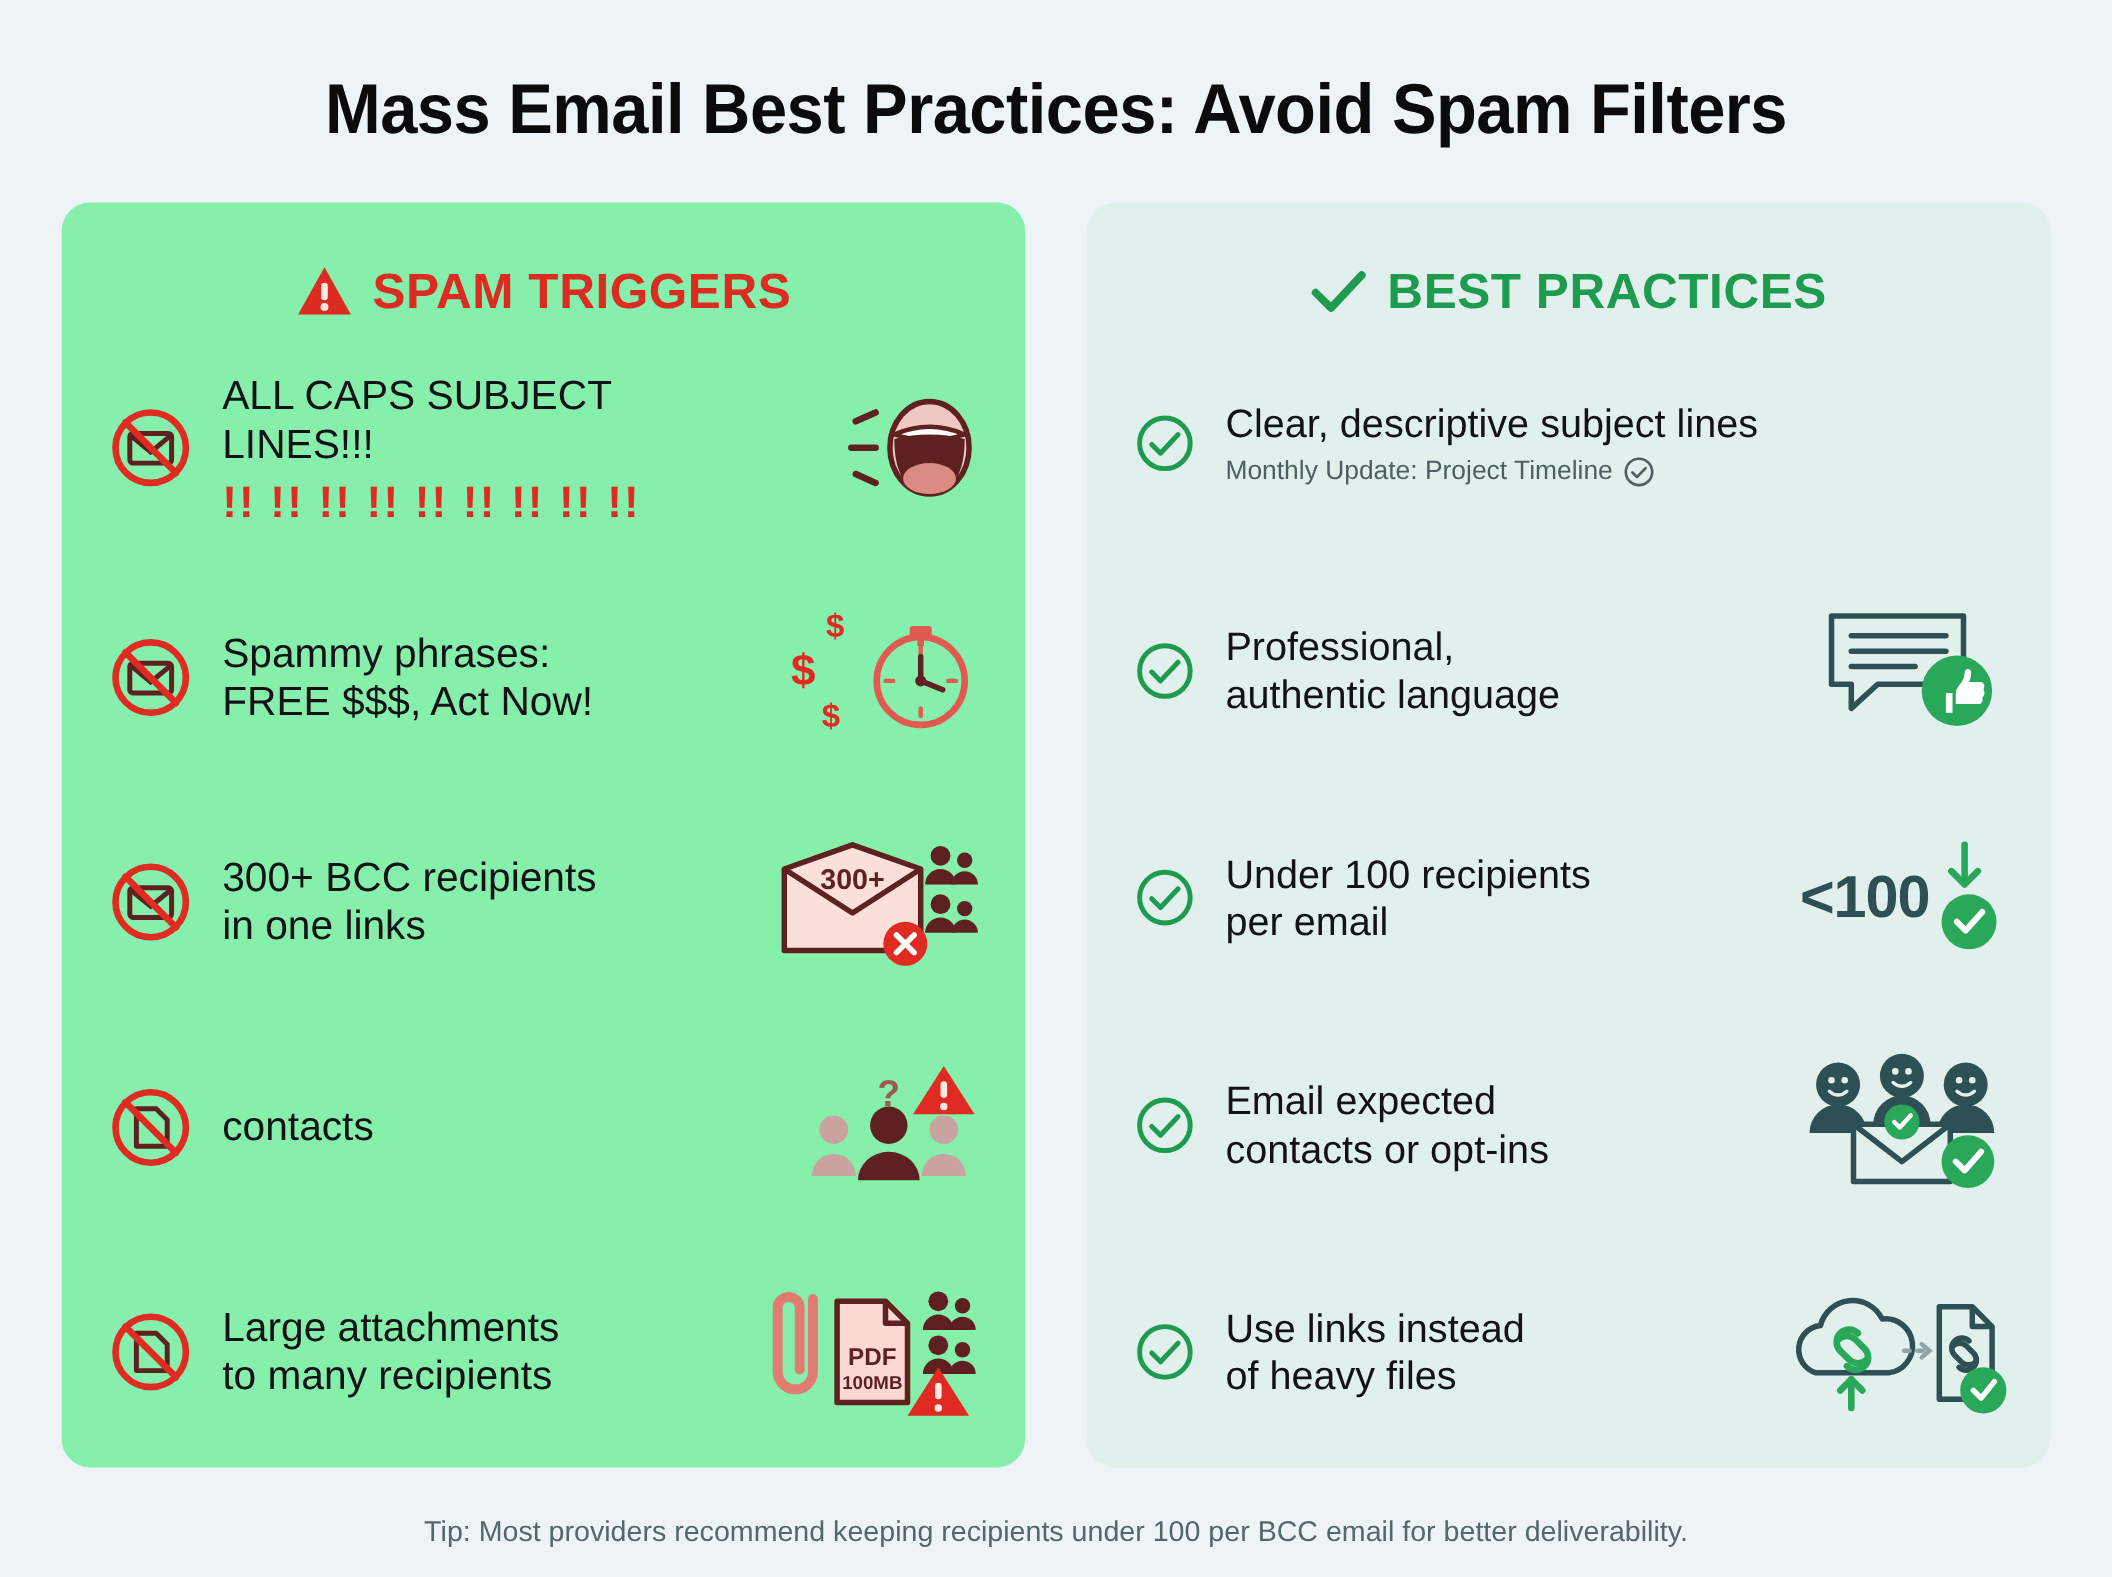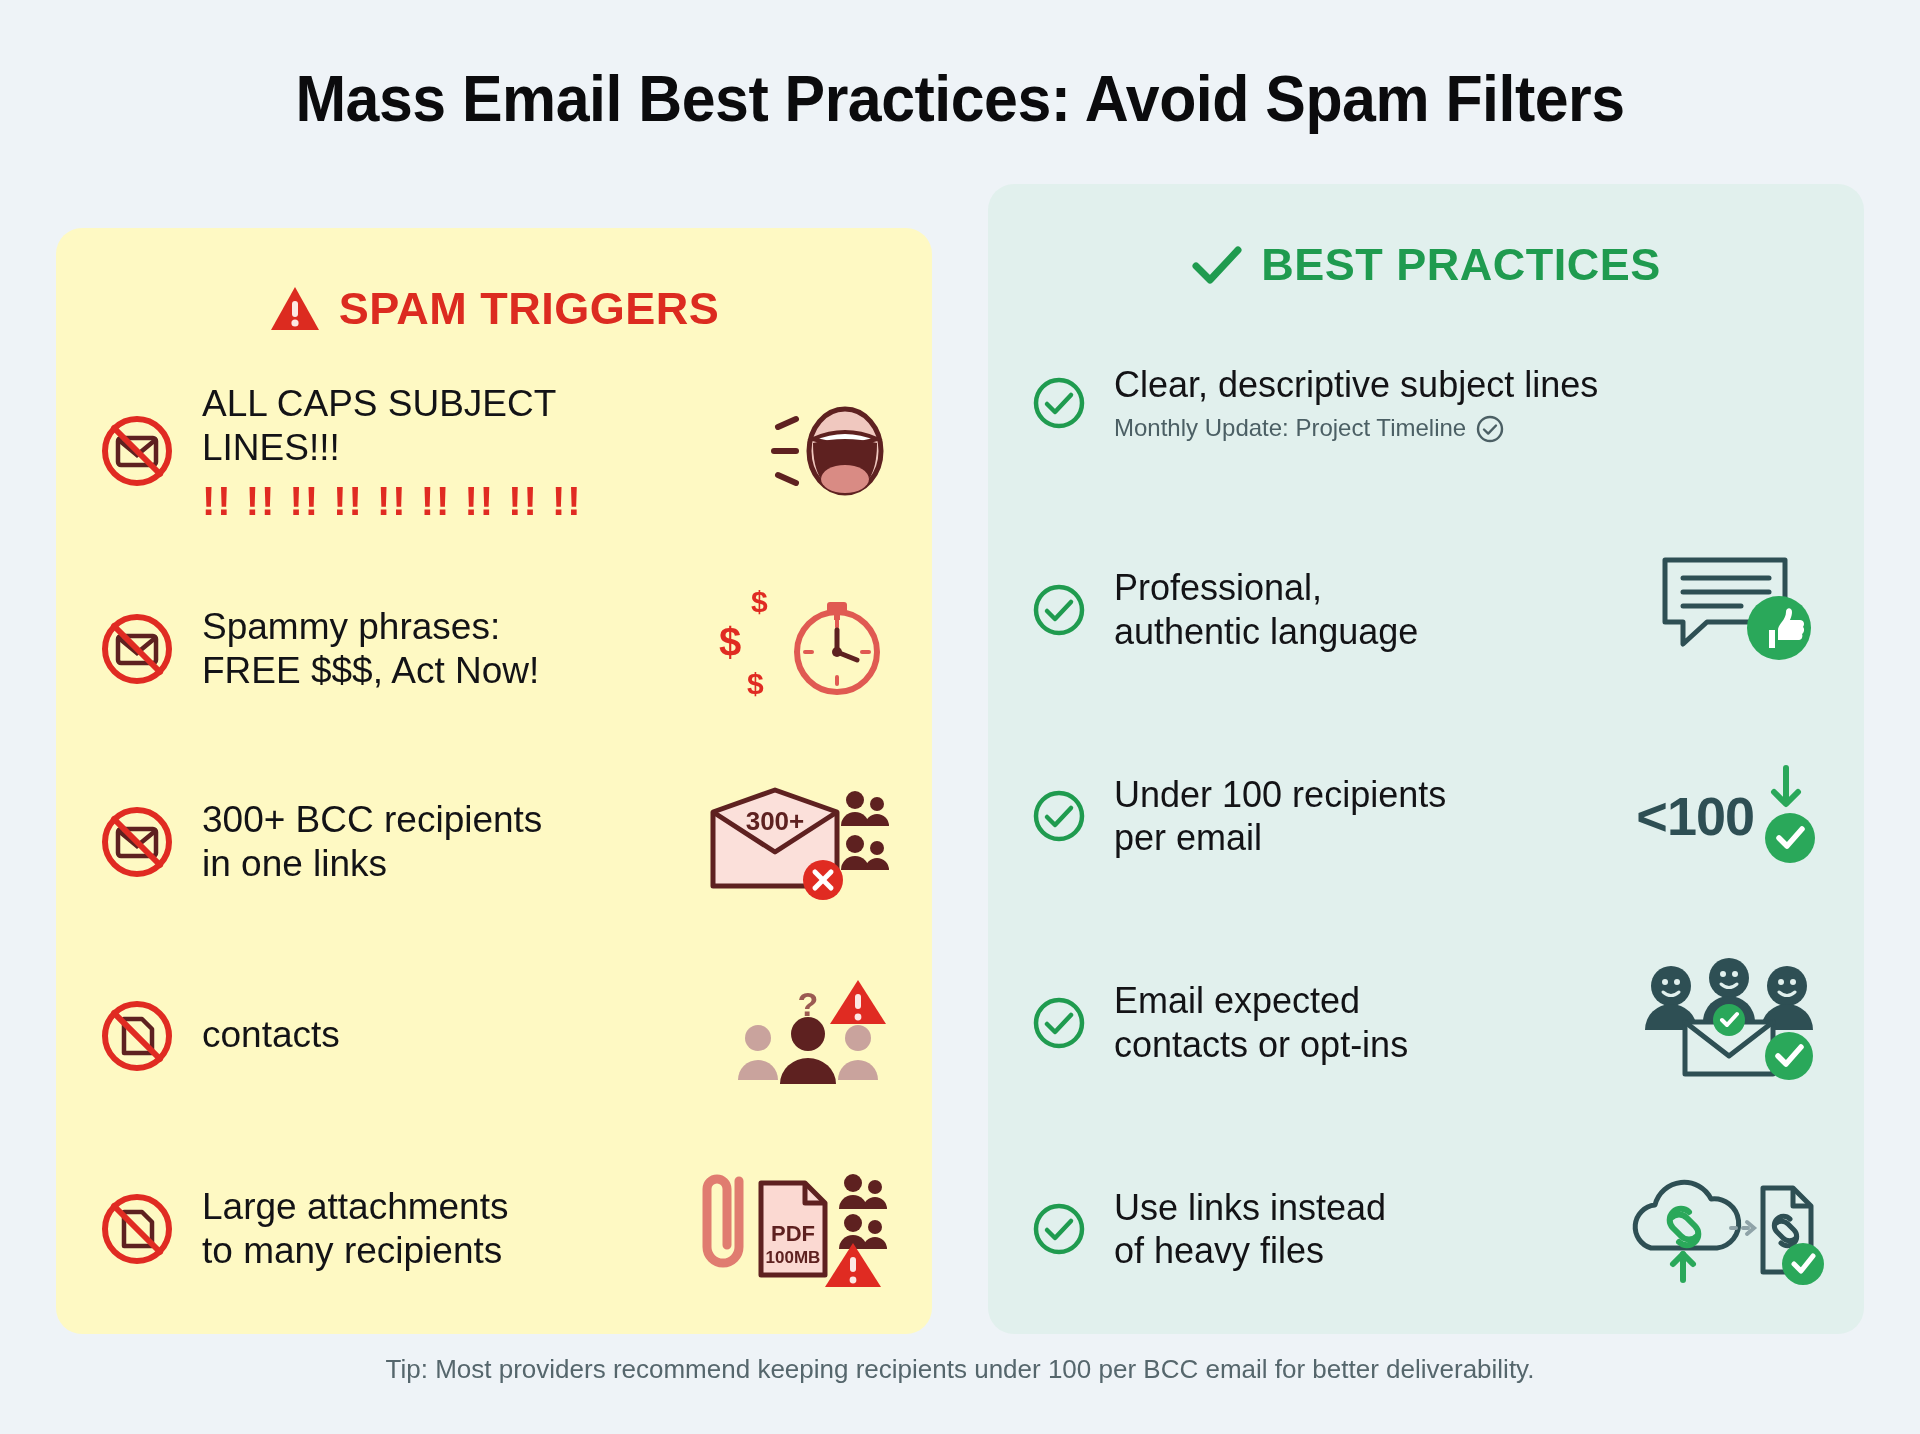--- a/index.html
+++ b/index.html
@@ -51,7 +51,7 @@
     flex-direction: column;
   }
 
-  .panel-left  { background: #fef9c3; margin-top: 44px; }
+  .panel-left  { background: #86efac; }
   .panel-right { background: #e1f0ed; }
 
   .panel-head {

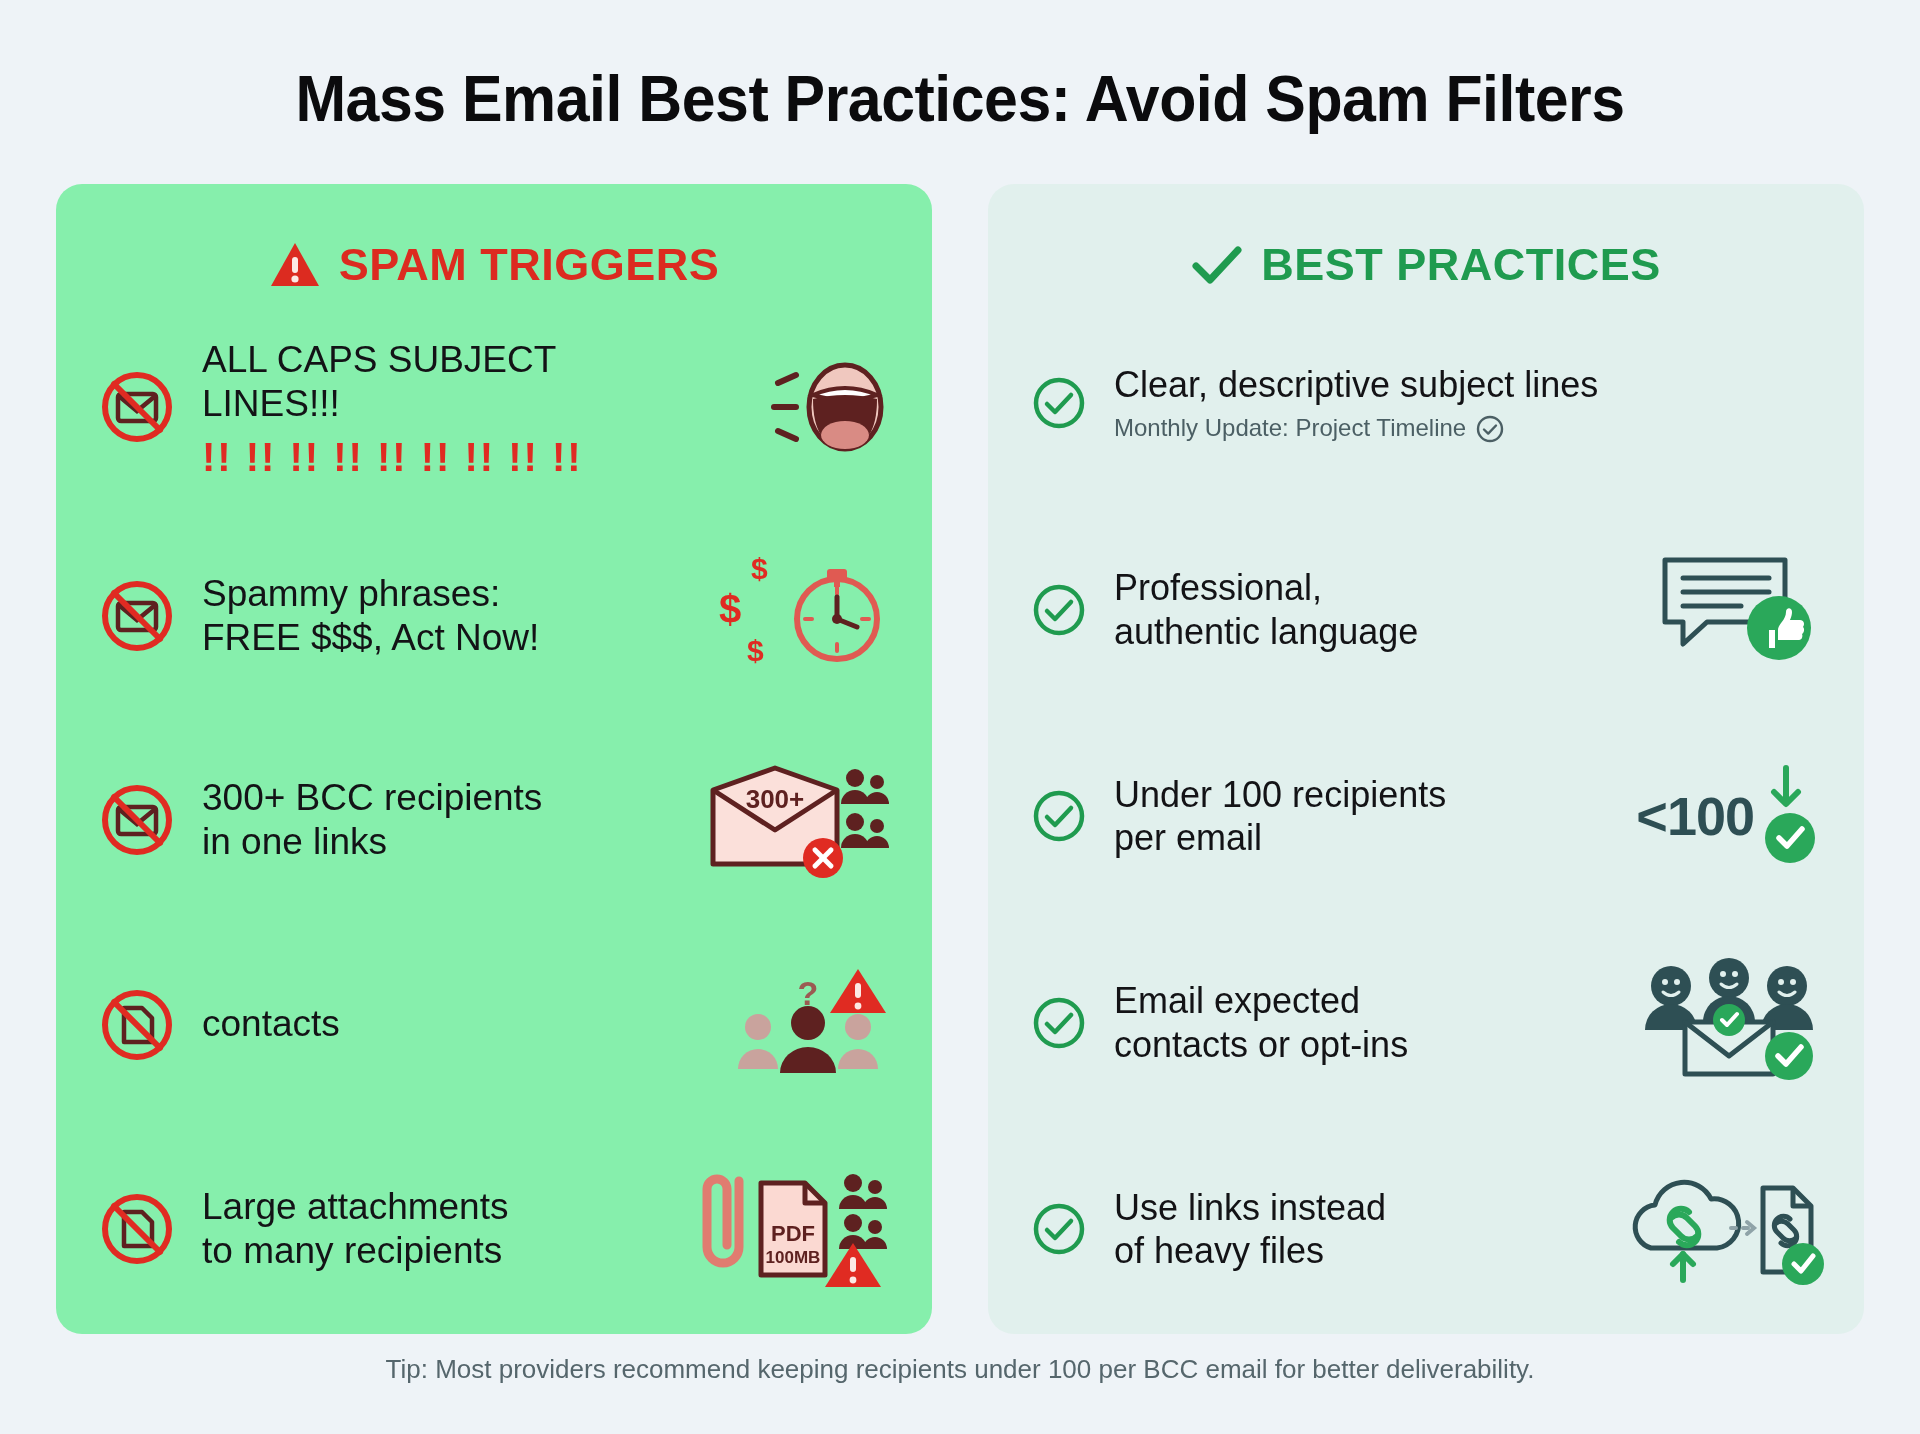--- a/index.html
+++ b/index.html
@@ -139,7 +139,7 @@
     text-align: center;
     font-size: 26px;
     color: #55666c;
-    margin-top: 20px;
+    margin-top: 43px;
   }
 
   svg { display: block; overflow: visible; }

